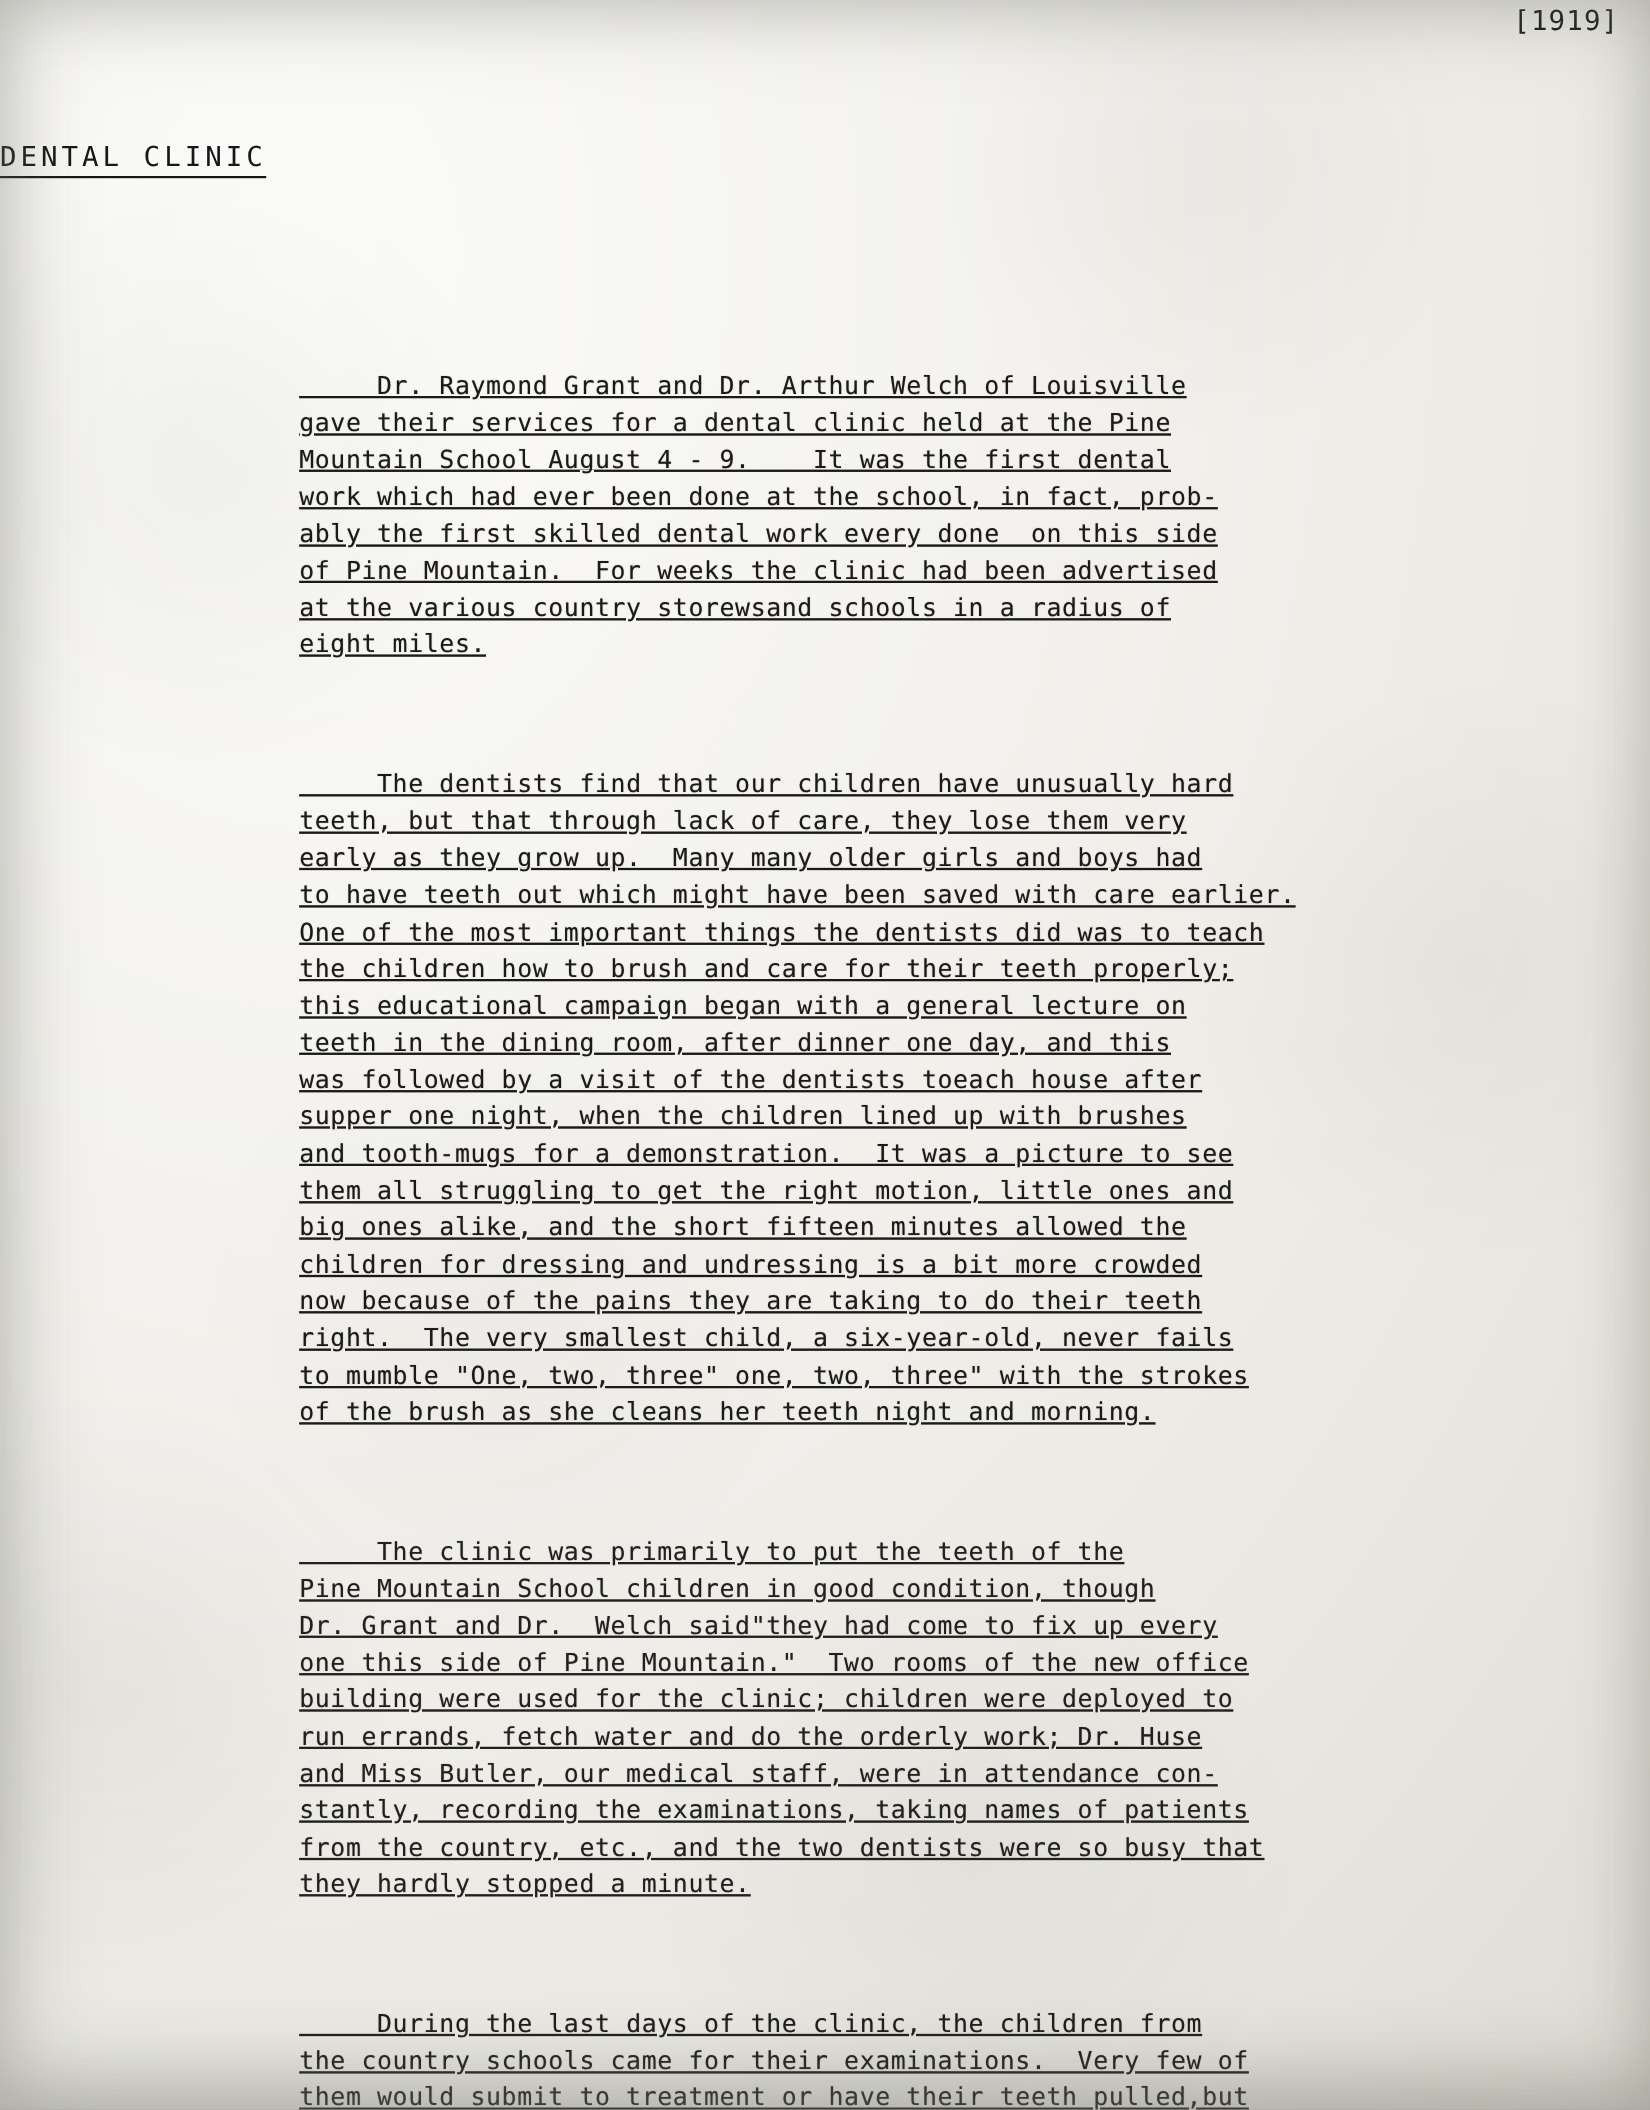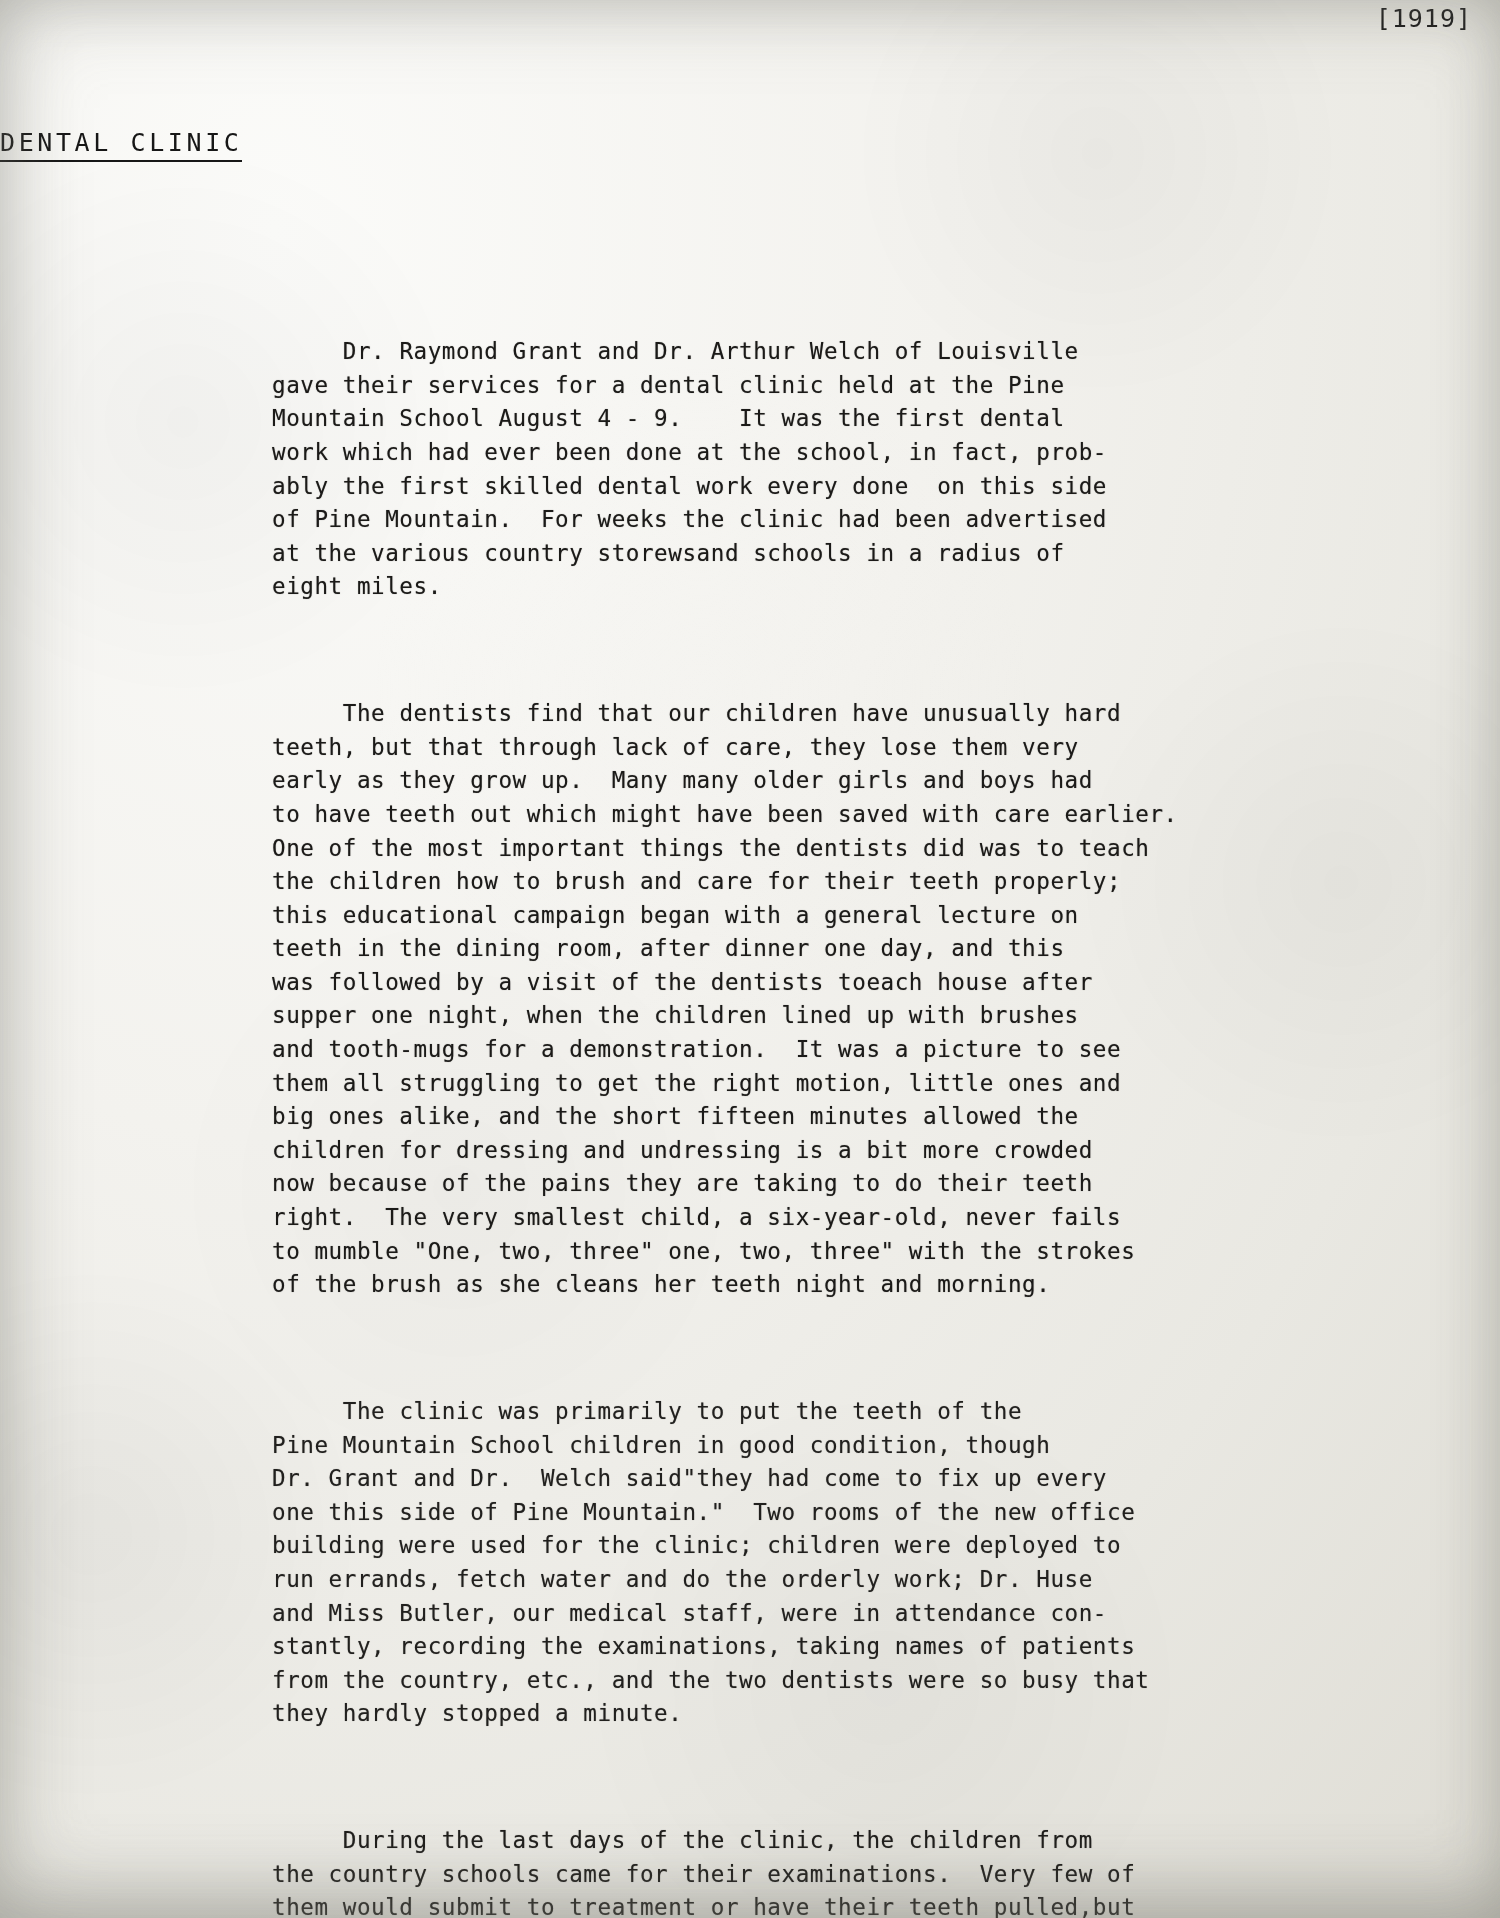--- a/index.html
+++ b/index.html
@@ -82,6 +82,7 @@
   .body-text p {
     margin: 0 0 26px 0;
     white-space: pre-wrap;
+    text-decoration: underline;
   }
   .body-text p:last-child { margin-bottom: 0; }
   

